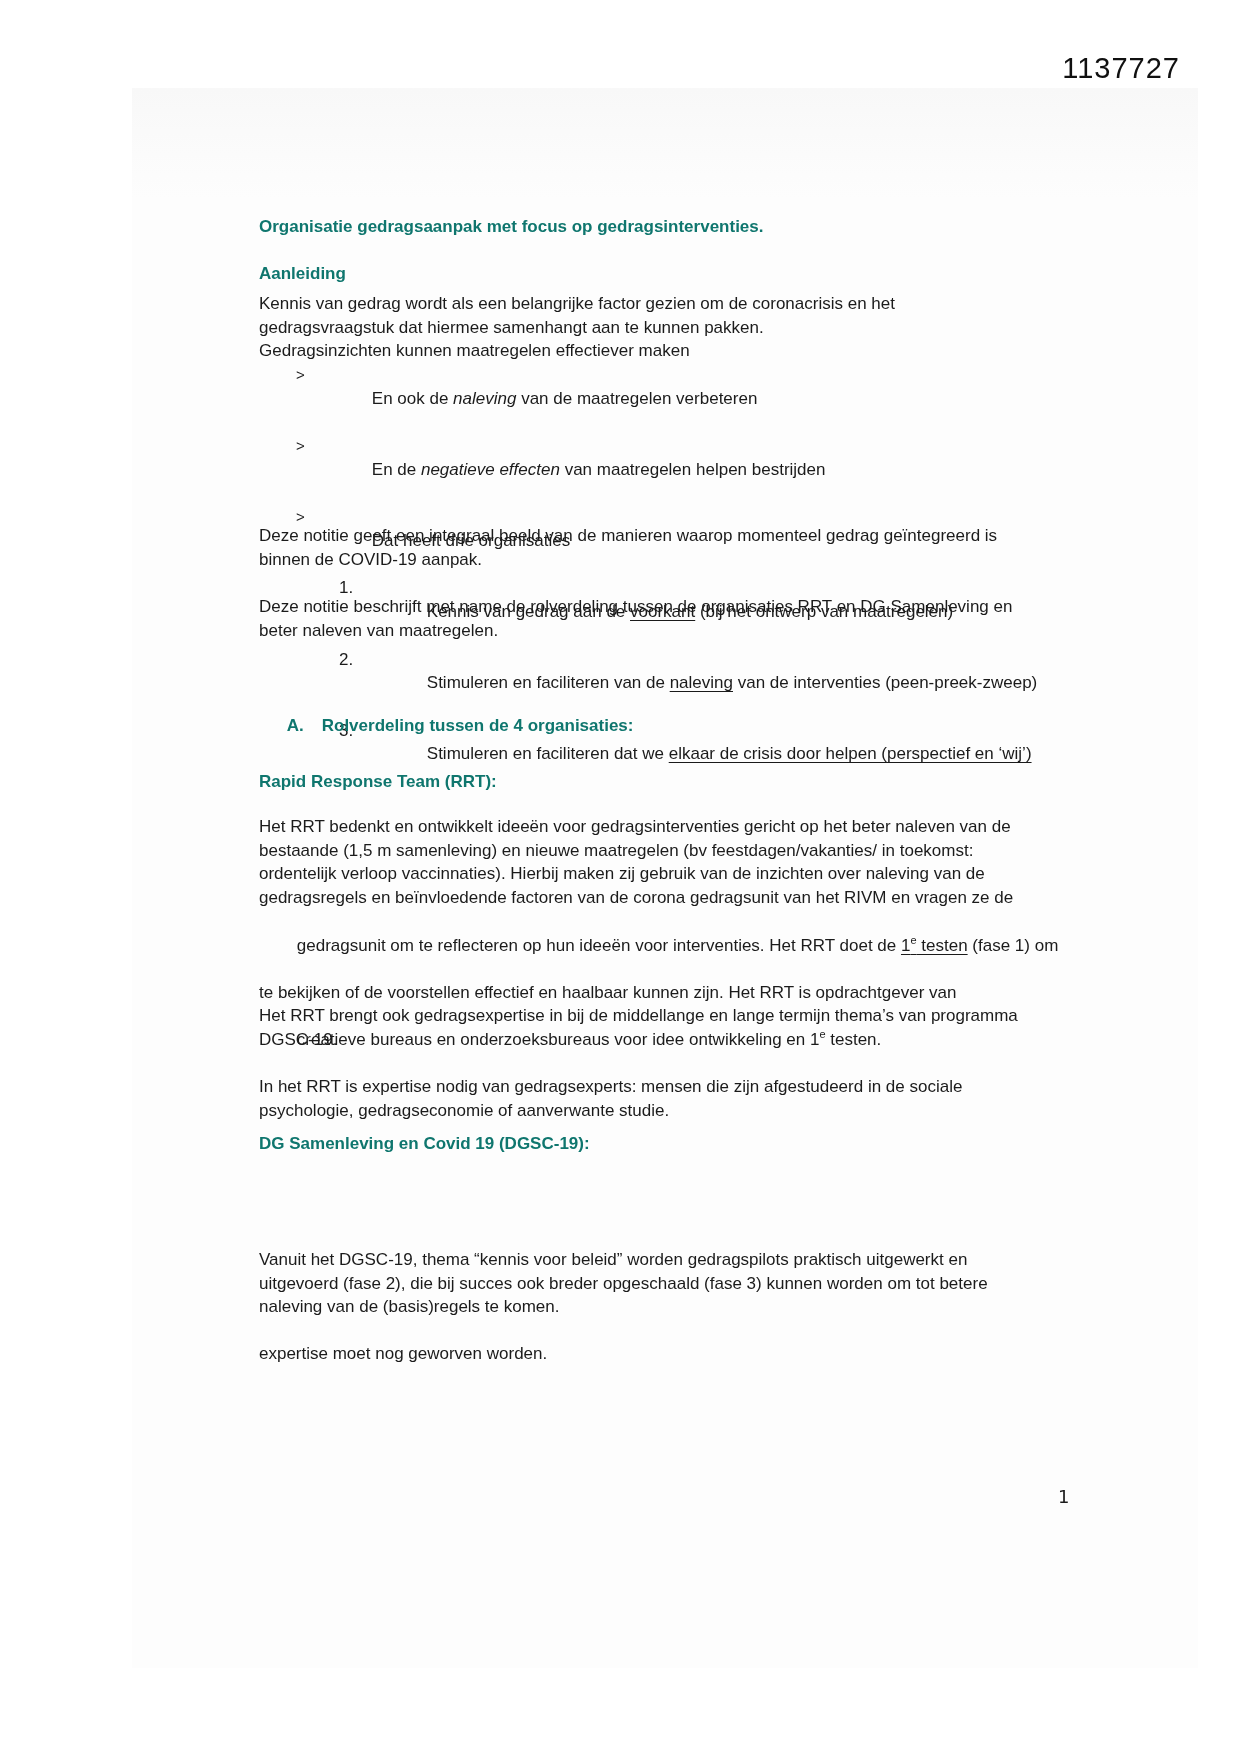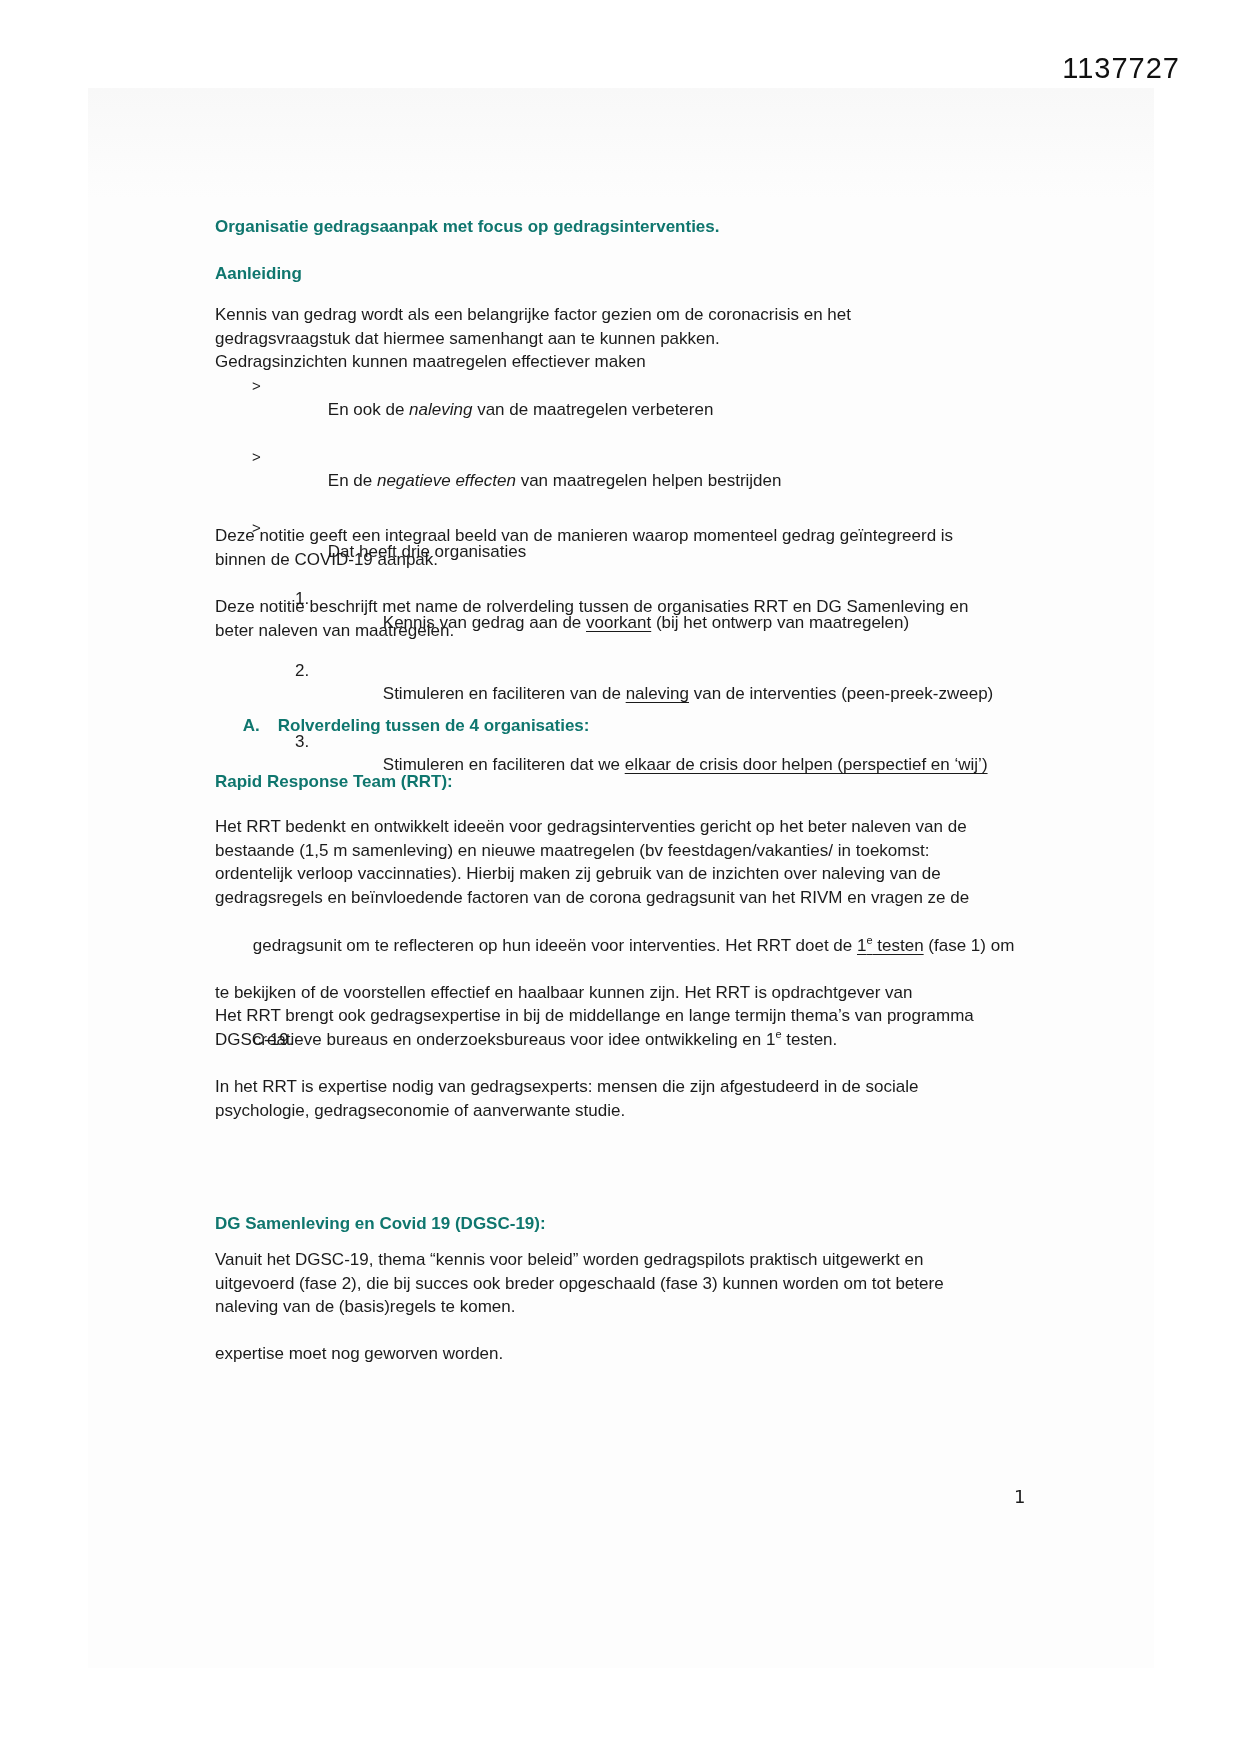--- a/index.html
+++ b/index.html
@@ -11,7 +11,7 @@
     position:relative;
     overflow:hidden;
   }
-  .page { position:absolute; inset:0; }
+  .page { position:absolute; inset:0;margin-left:44px; }
   .scan-sheet {
     position:absolute; left:88px; top:88px; width:1066px; height:1580px;
     background:linear-gradient(#f8f8f8, #fdfdfd 110px, #fdfdfd);

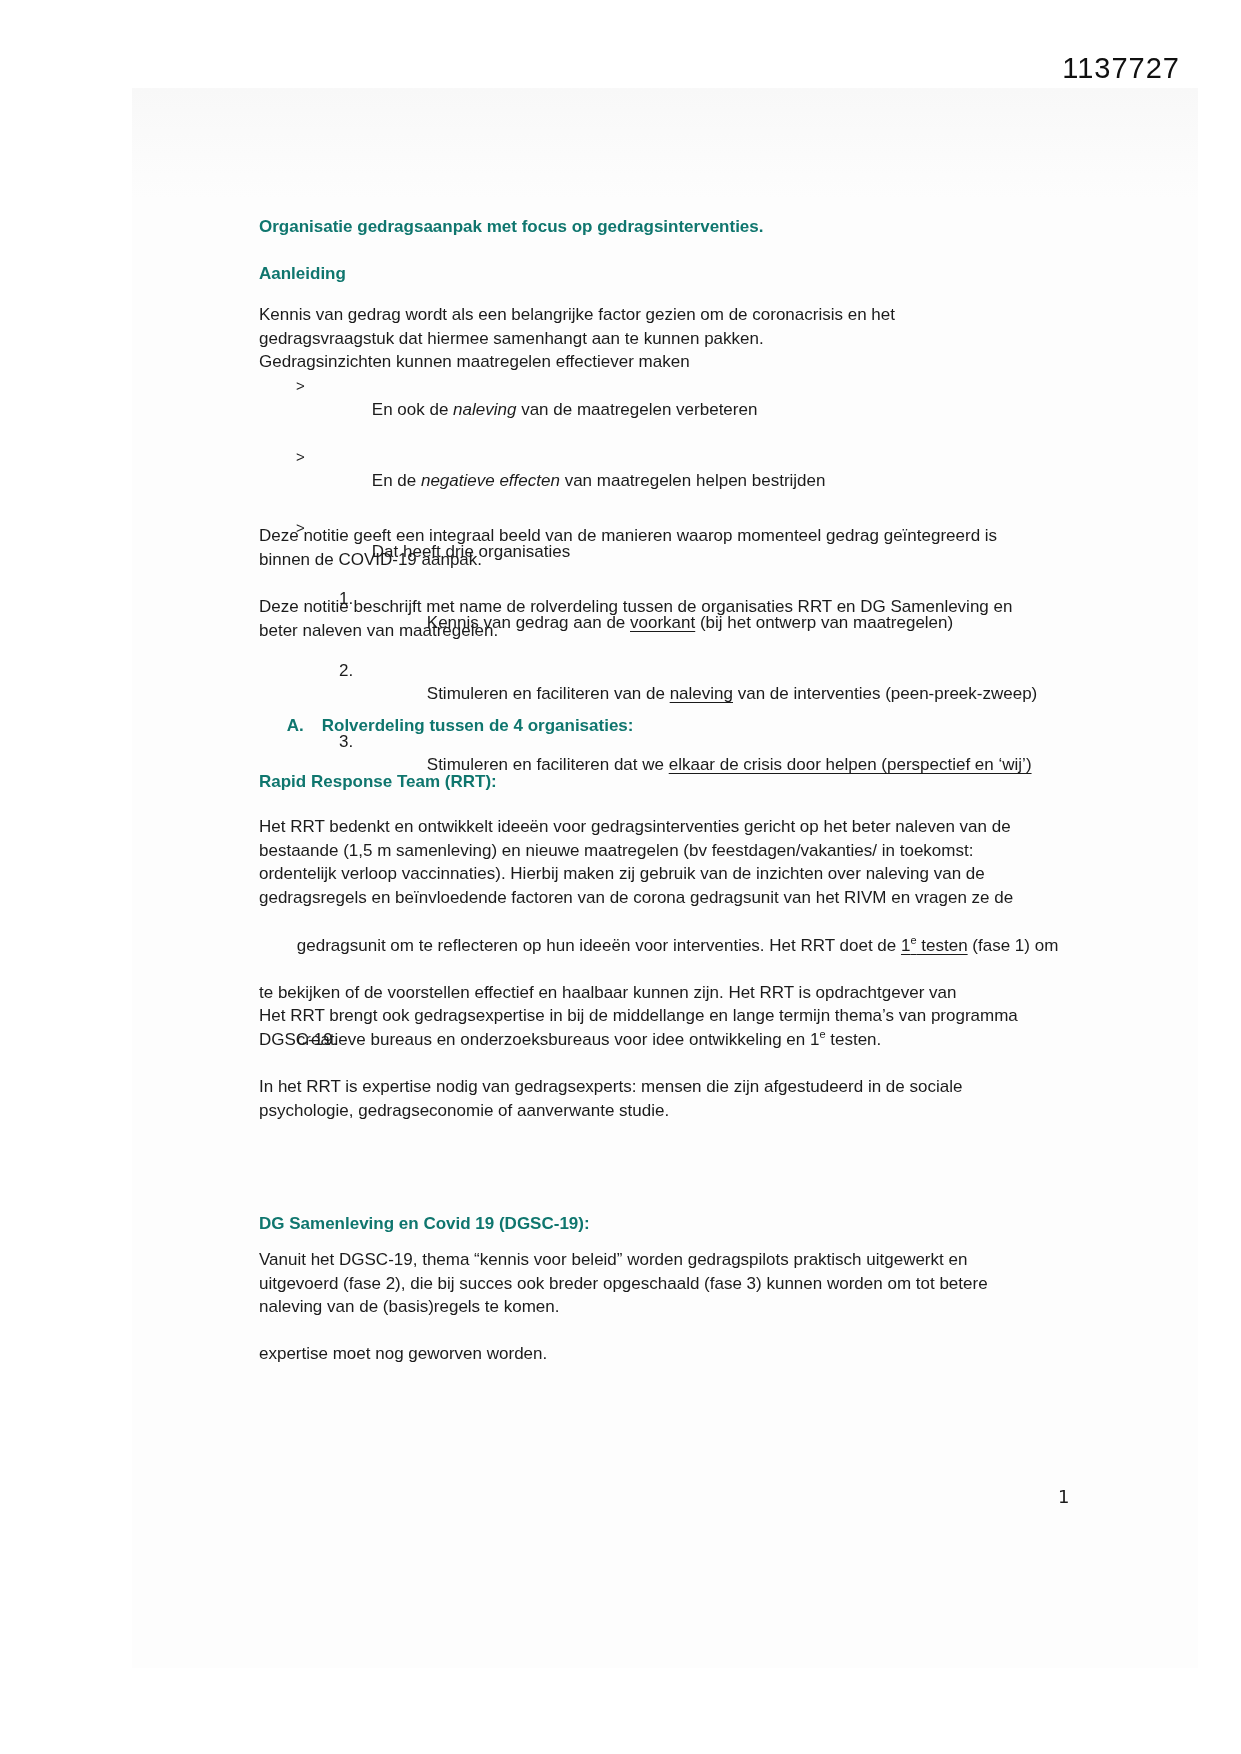--- a/index.html
+++ b/index.html
@@ -55,7 +55,7 @@
 
     <div class="abs bold line" style="top:262px">Aanleiding</div>
 
-    <div class="abs" style="top:303px">
+    <div class="abs" style="top:292px">
       <div class="line">Kennis van gedrag wordt als een belangrijke factor gezien om de coronacrisis en het</div>
       <div class="line">gedragsvraagstuk dat hiermee samenhangt aan te kunnen pakken.</div>
       <div class="line">Gedragsinzichten kunnen maatregelen effectiever maken</div>

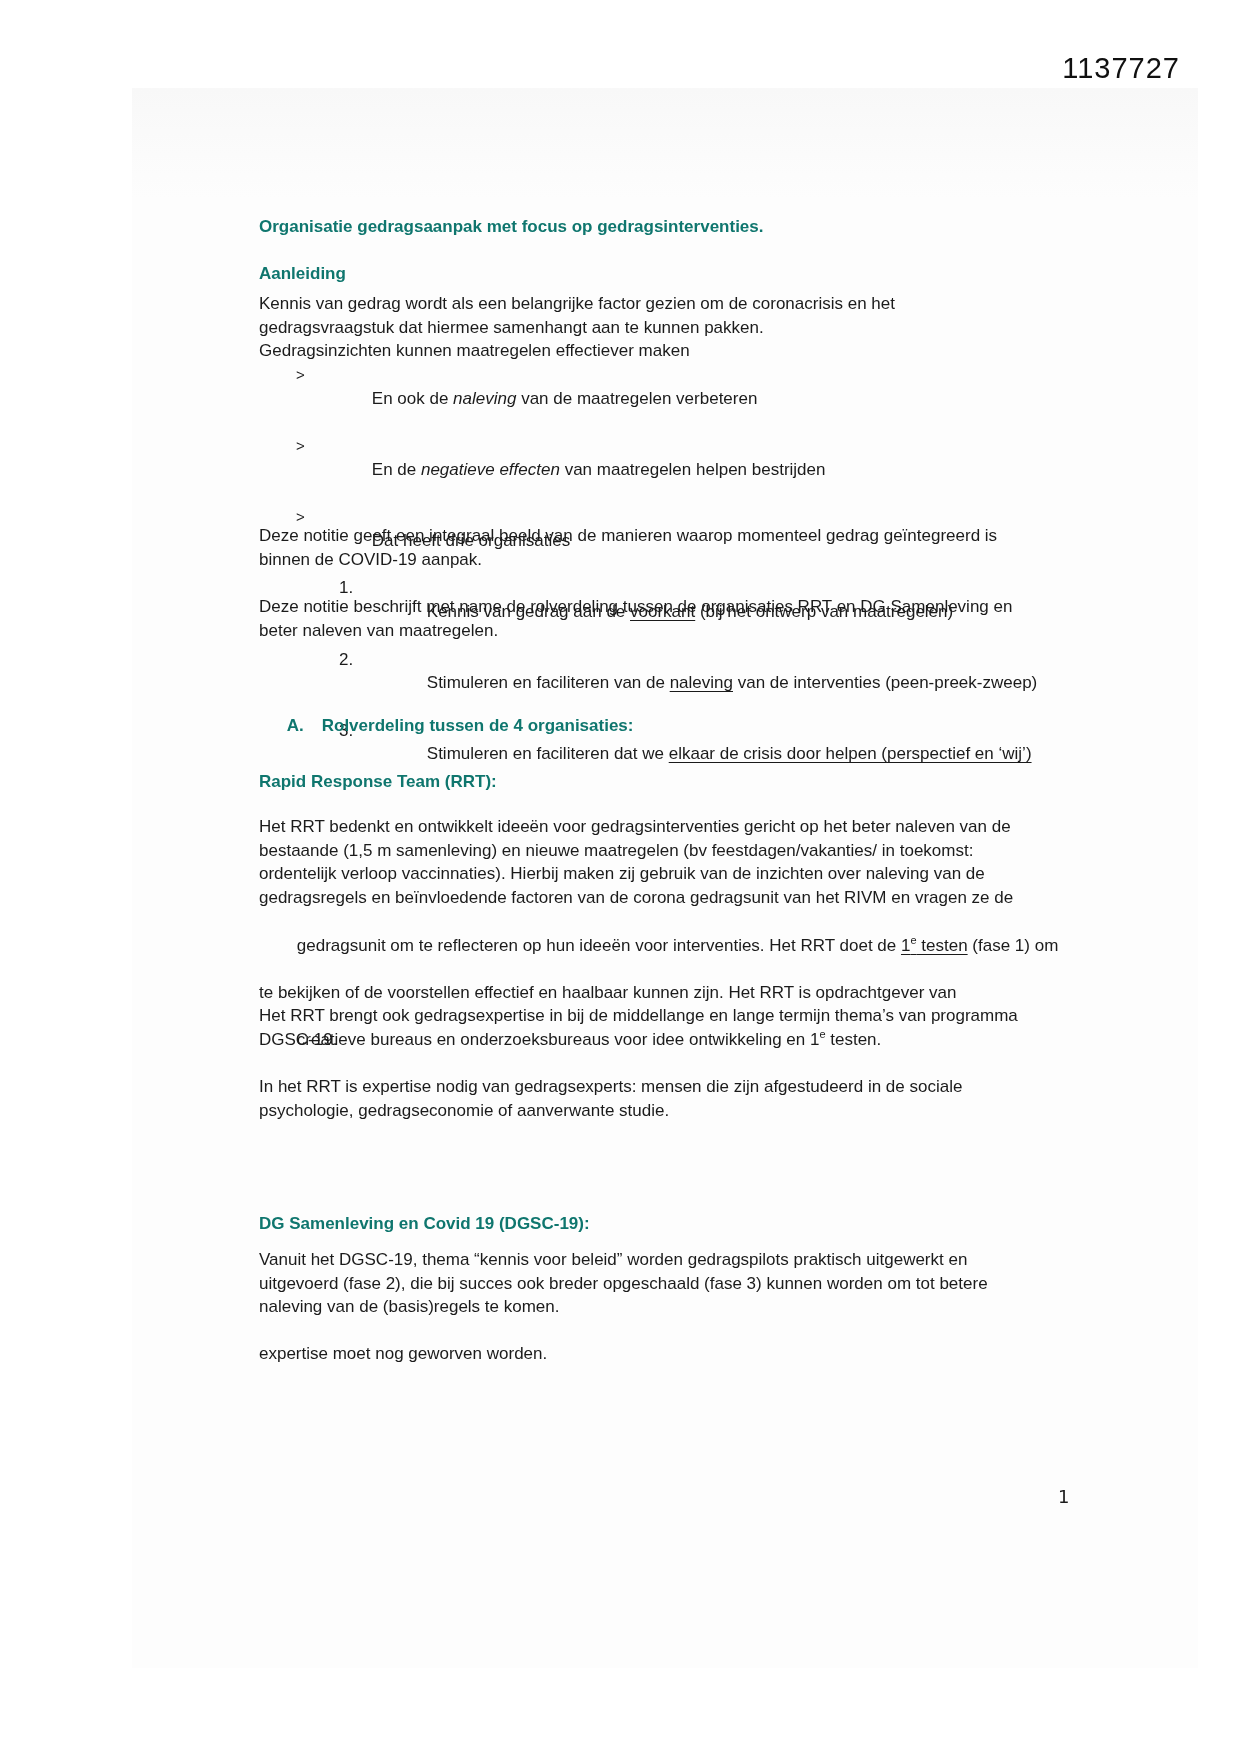--- a/index.html
+++ b/index.html
@@ -121,7 +121,7 @@
       <div class="line">psychologie, gedragseconomie of aanverwante studie.</div>
     </div>
 
-    <div class="abs bold line" style="top:1212px">DG Samenleving en Covid 19 (DGSC-19):</div>
+    <div class="abs bold line" style="top:1132px">DG Samenleving en Covid 19 (DGSC-19):</div>
 
     <div class="abs" style="top:1248px">
       <div class="line">Vanuit het DGSC-19, thema “kennis voor beleid” worden gedragspilots praktisch uitgewerkt en</div>

